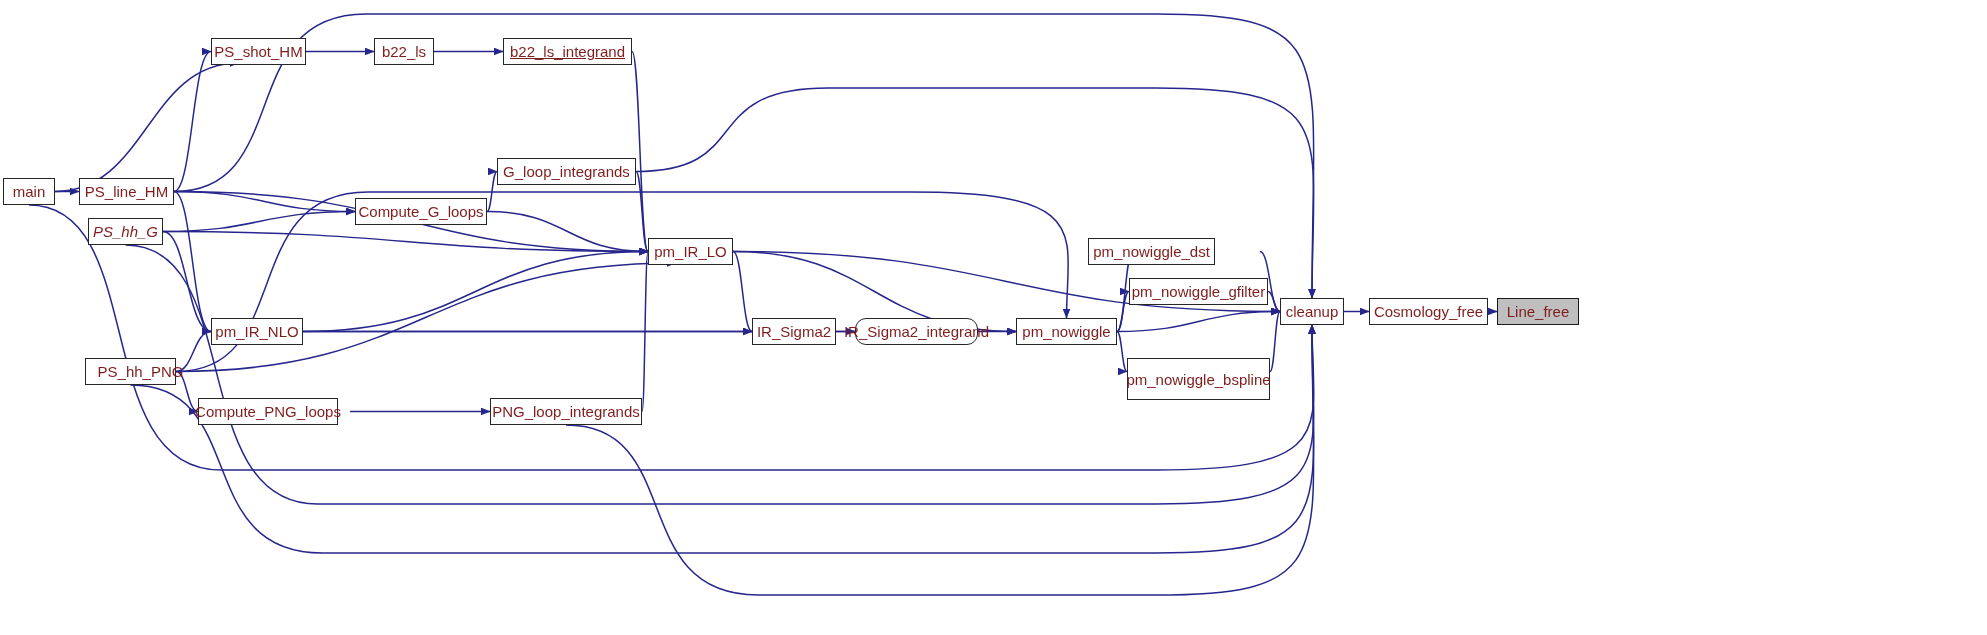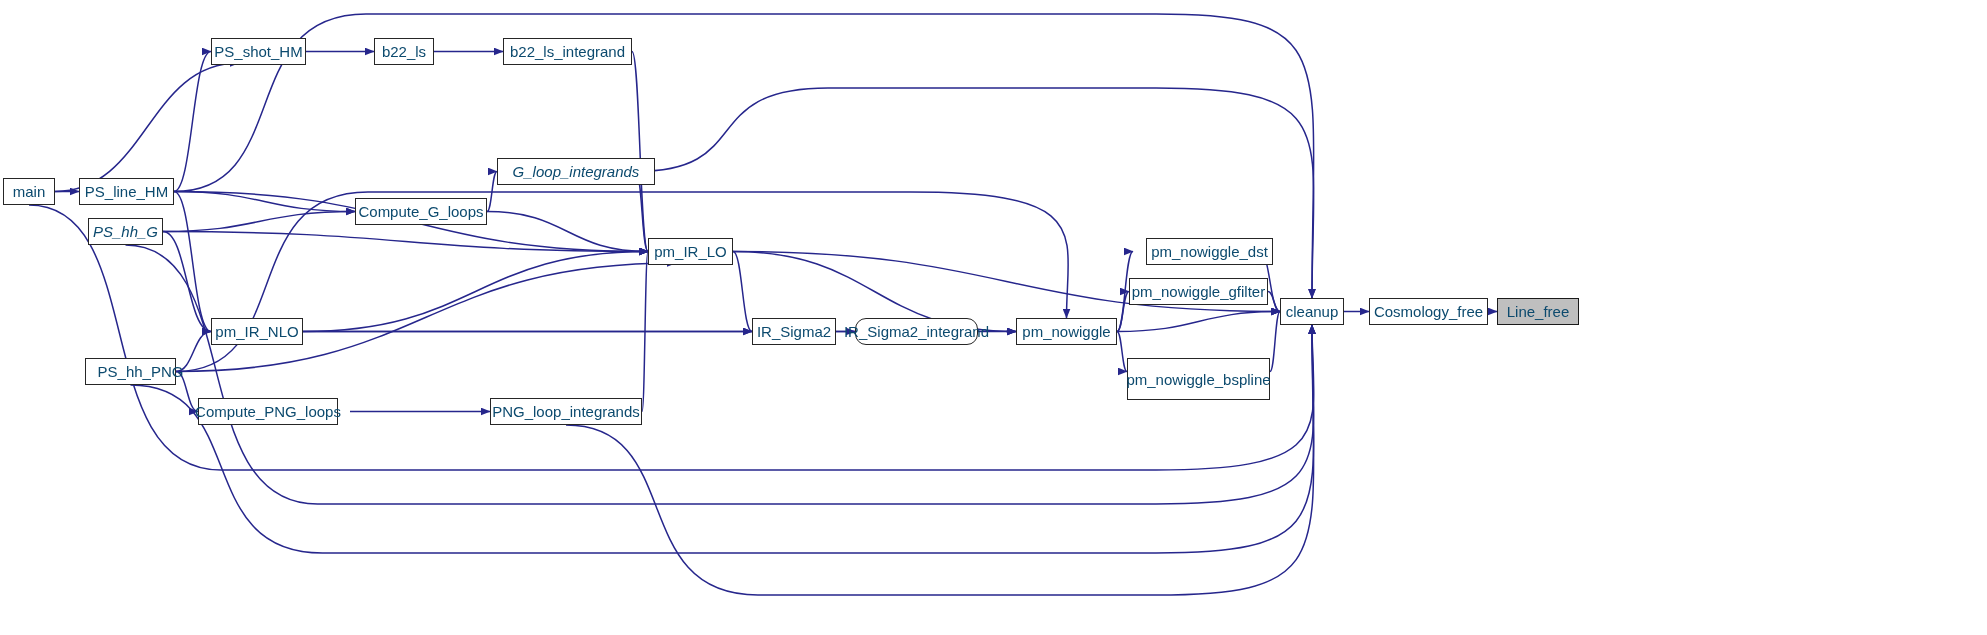--- a/index.html
+++ b/index.html
@@ -23,7 +23,7 @@
     box-sizing:border-box;
     border:1px solid #262626;
     background:#ffffff;
-    color:#0c4a6e;
+    color:#7f1d1d;
     font-size:15px;
     line-height:1;
     display:flex;

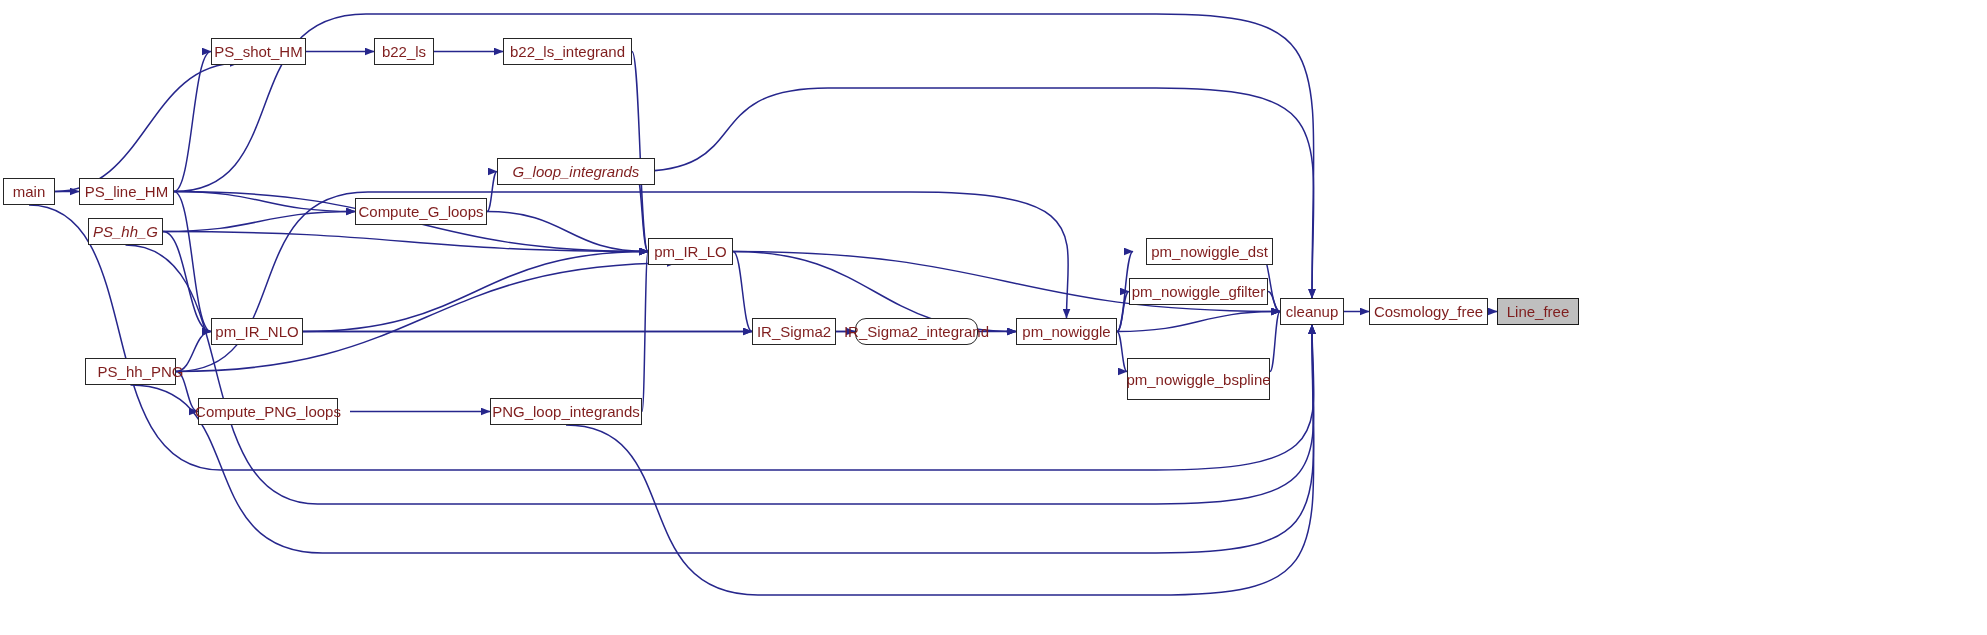--- a/index.html
+++ b/index.html
@@ -114,7 +114,7 @@
       <div class="node" style="left: 374px; top: 38px; width: 60px; height: 27px;">
         <span class="node-label">b22_ls</span>
       </div>
-      <div class="node" style="left: 503px; top: 38px; width: 129px; height: 27px;">
+      <div class="node" style="left: 503px; top: 38px; width: 129px; height: 27px; text-decoration: underline;">
         <span class="node-label">b22_ls_integrand</span>
       </div>
       <div class="node" style="left: 497px; top: 158px; width: 158px; height: 27px; font-style: italic;">

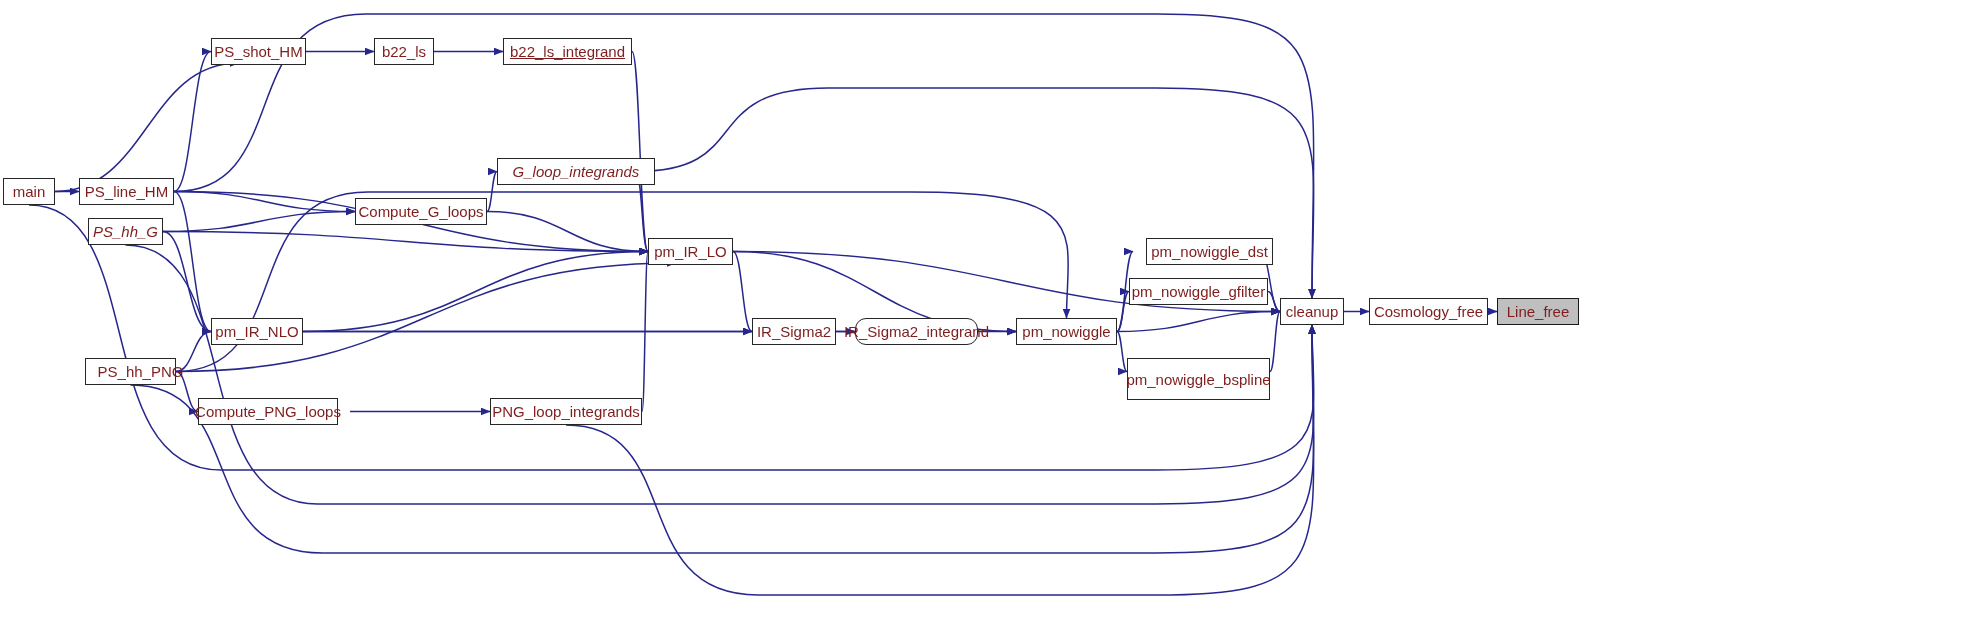--- a/index.html
+++ b/index.html
@@ -117,7 +117,7 @@
       <div class="node" style="left: 503px; top: 38px; width: 129px; height: 27px; text-decoration: underline;">
         <span class="node-label">b22_ls_integrand</span>
       </div>
-      <div class="node" style="left: 497px; top: 158px; width: 158px; height: 27px; font-style: italic;">
+      <div class="node" style="left: 497px; top: 158px; width: 139px; height: 27px;">
         <span class="node-label">G_loop_integrands</span>
       </div>
       <div class="node" style="left: 355px; top: 198px; width: 132px; height: 27px; justify-content: center;">

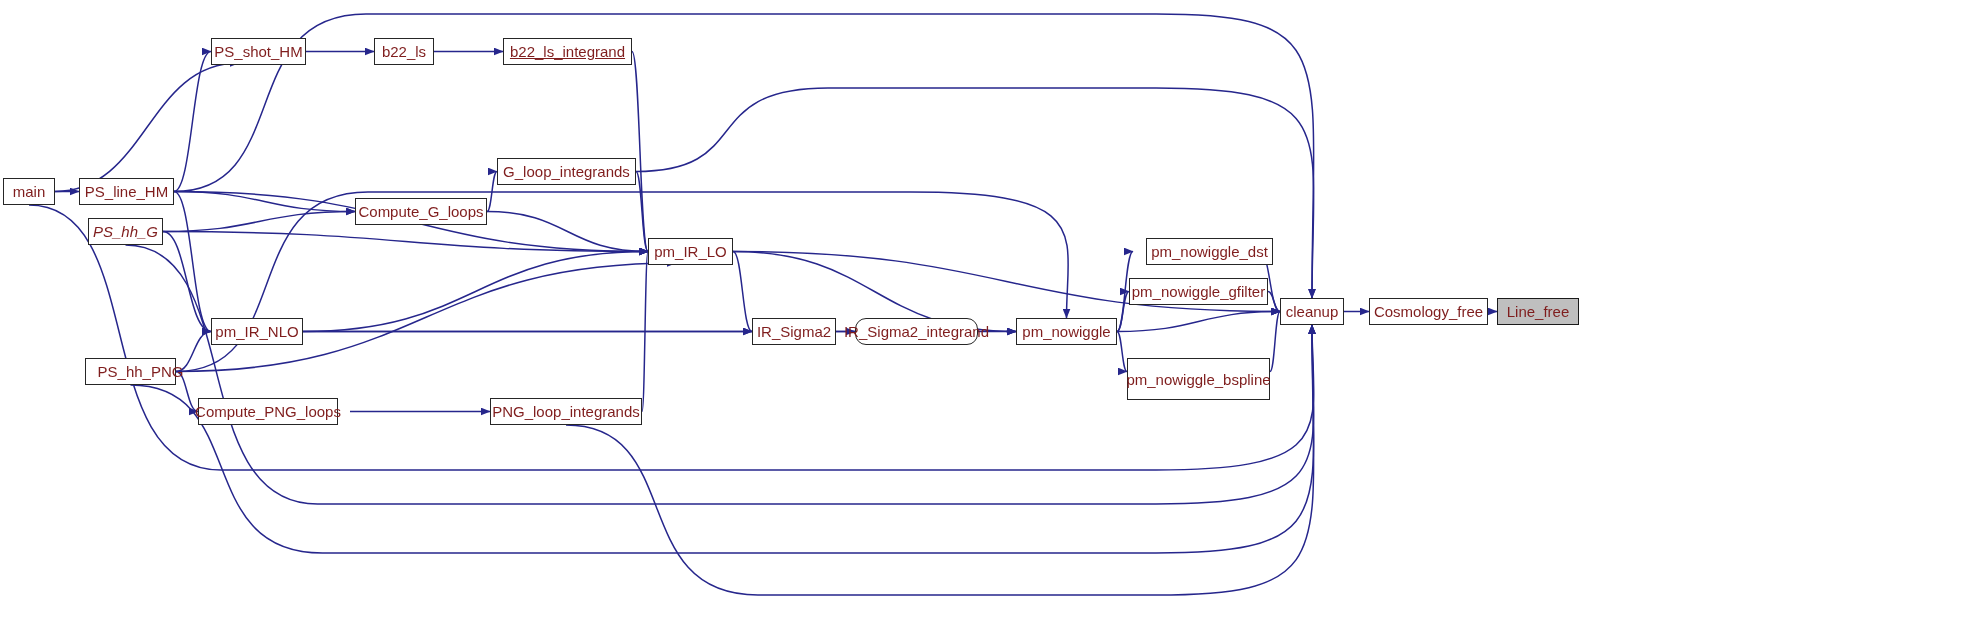--- a/index.html
+++ b/index.html
@@ -129,7 +129,7 @@
       <div class="node" style="left: 648px; top: 238px; width: 85px; height: 27px;">
         <span class="node-label">pm_IR_LO</span>
       </div>
-      <div class="node" style="left: 1146px; top: 238px; width: 127px; height: 27px;">
+      <div class="node" style="left: 1088px; top: 238px; width: 127px; height: 27px;">
         <span class="node-label">pm_nowiggle_dst</span>
       </div>
       <div class="node" style="left: 1129px; top: 278px; width: 139px; height: 27px;">

